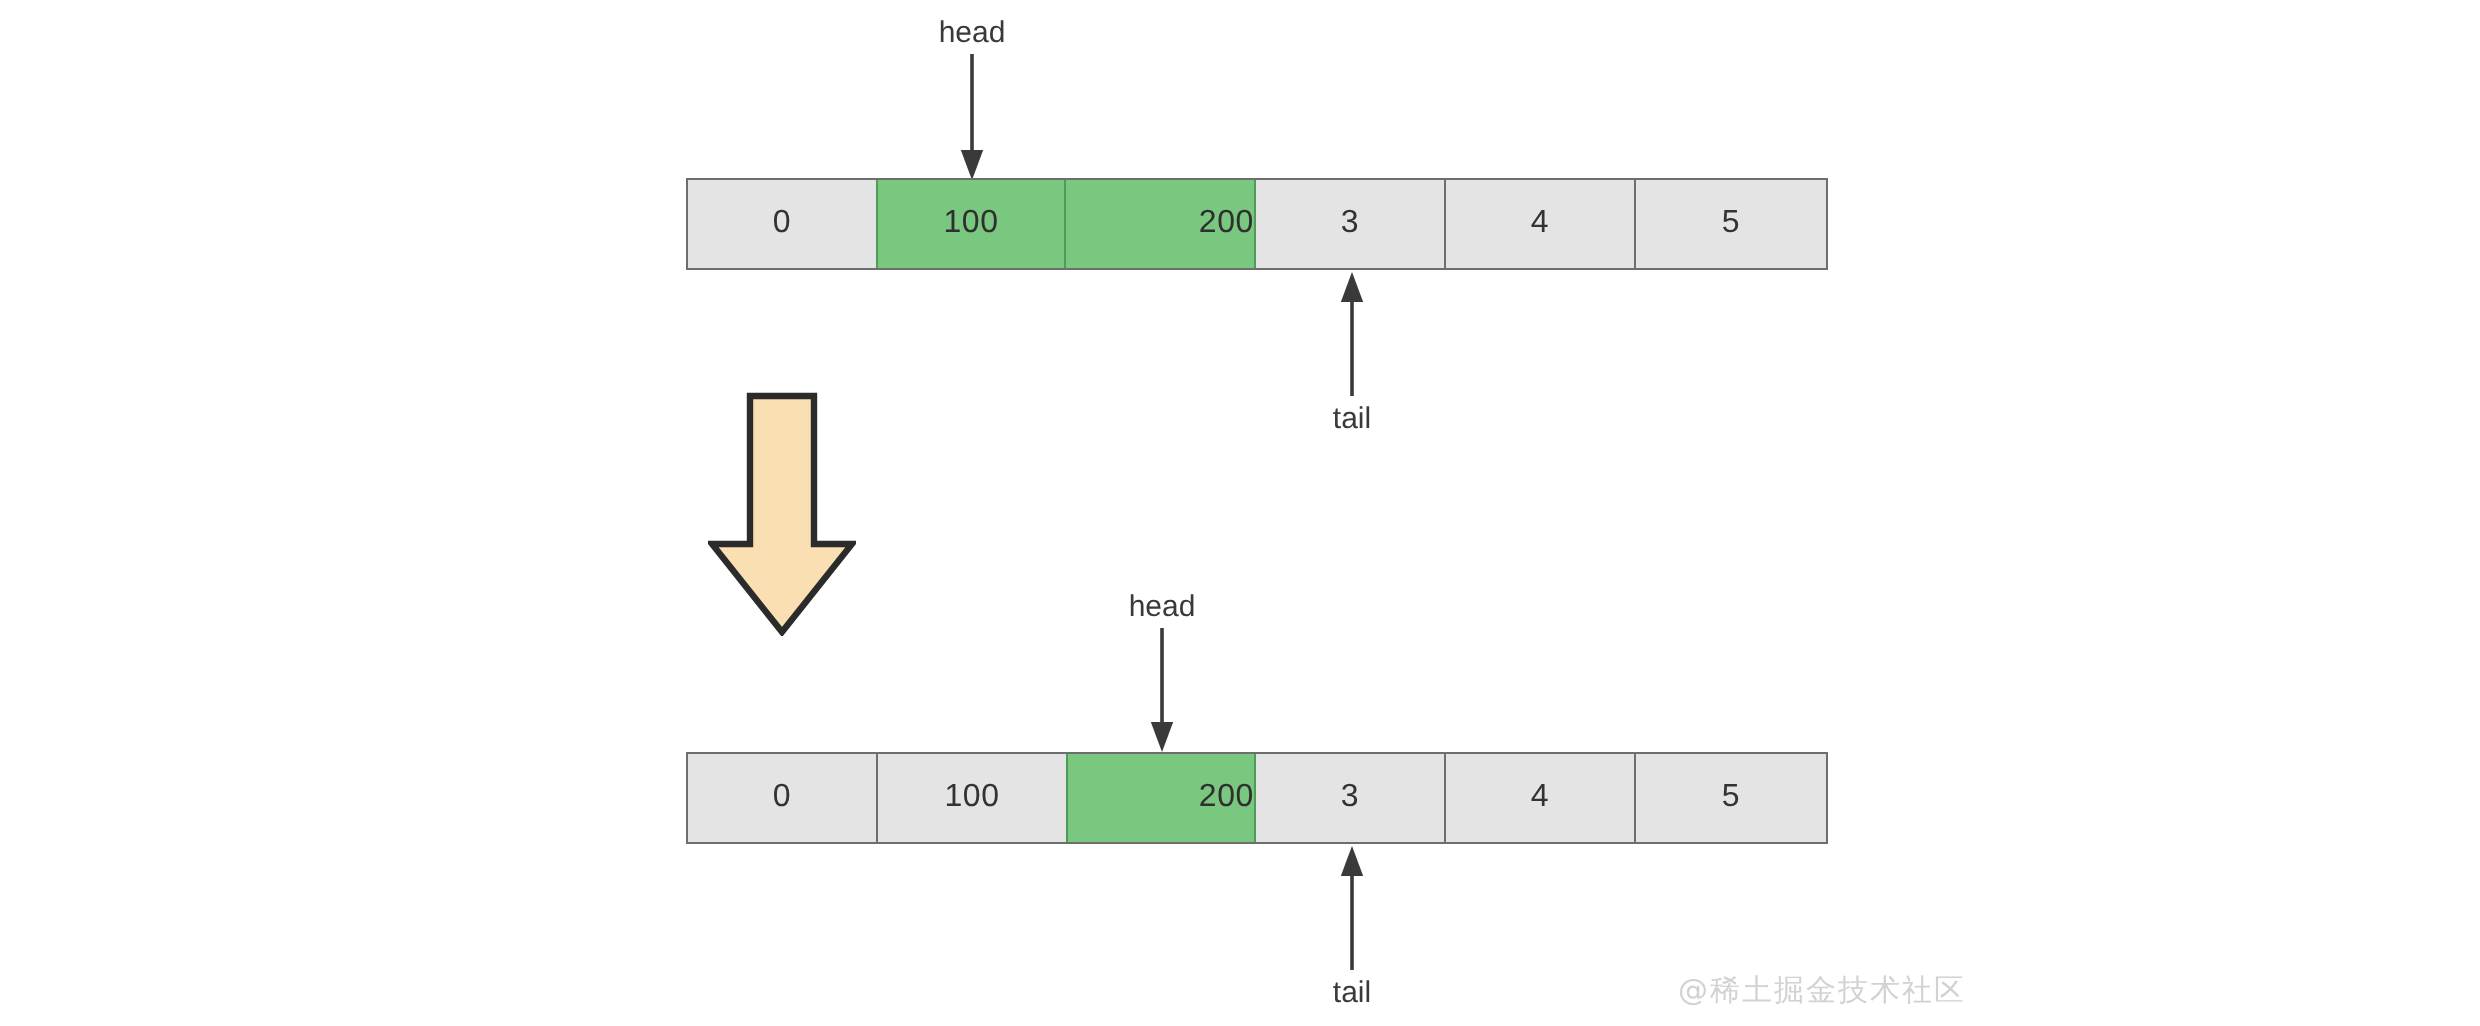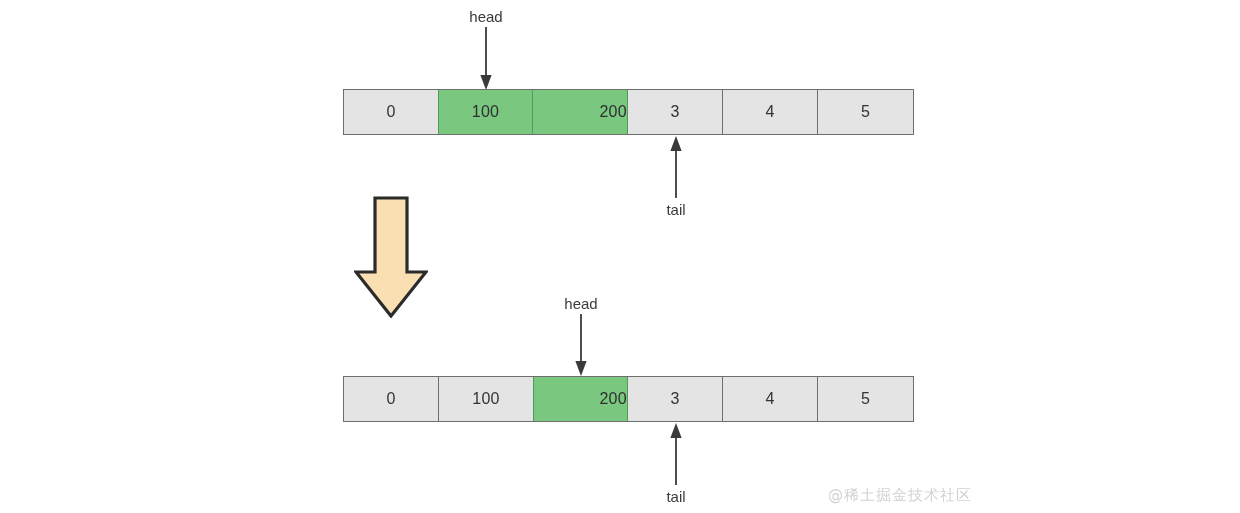--- a/index.html
+++ b/index.html
@@ -83,7 +83,7 @@
   
   .watermark {
     position: absolute;
-    right: 28px;
+    right: 17px;
     bottom: 8px;
     font-size: 15px;
     color: #d2d2d2;

